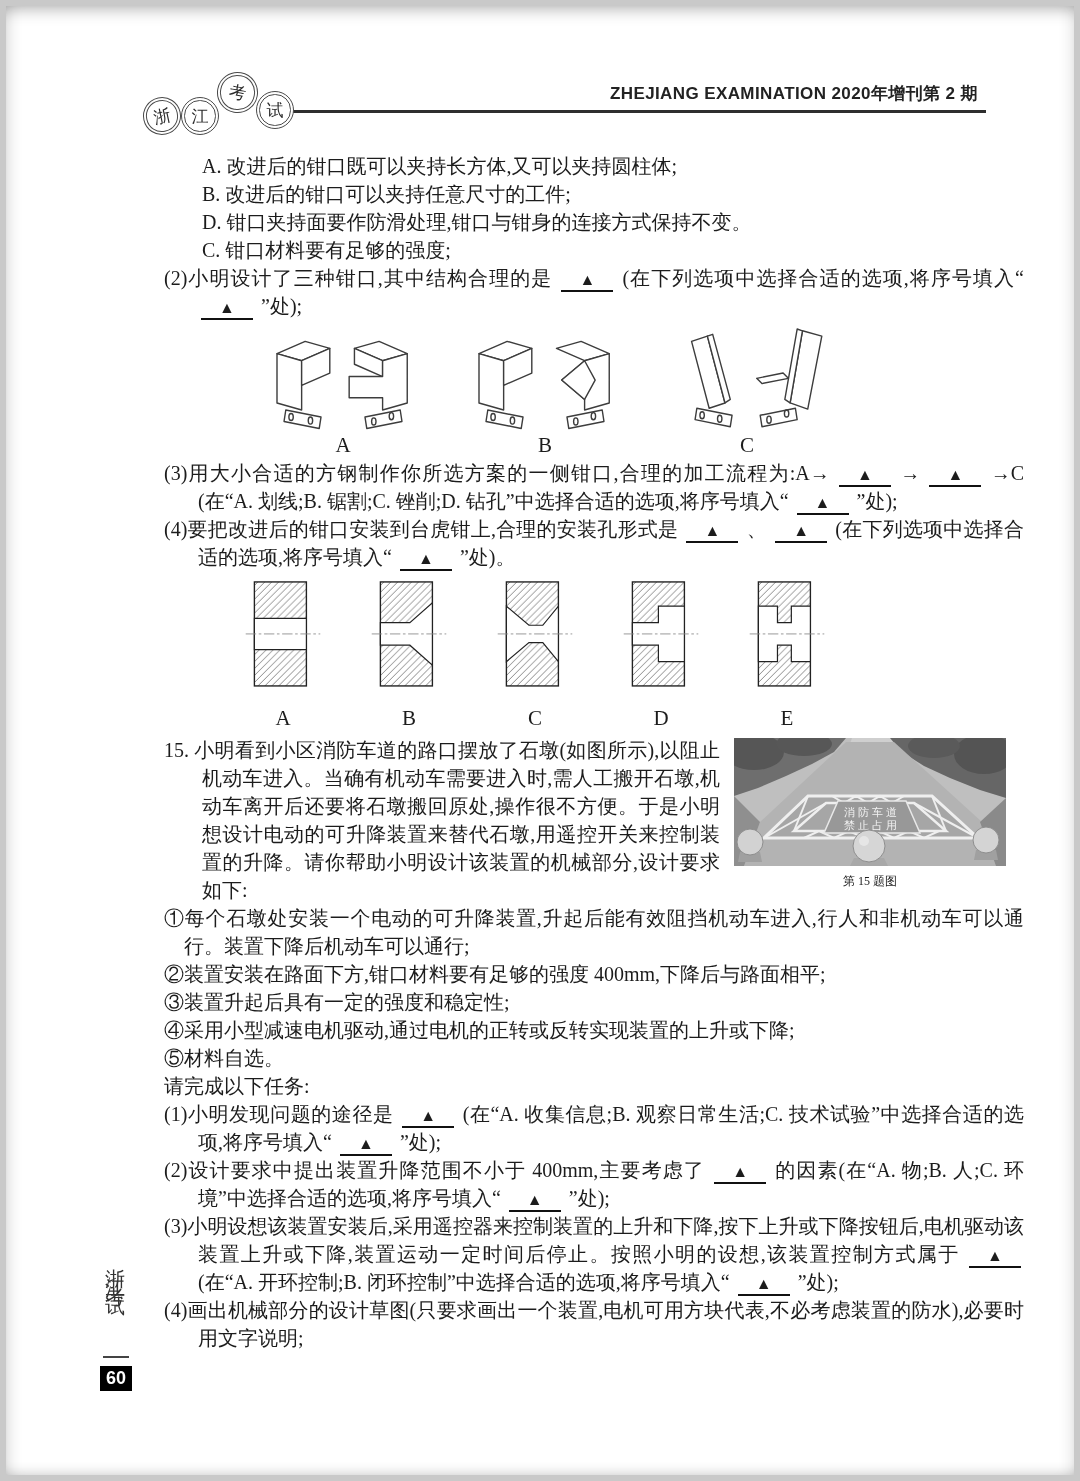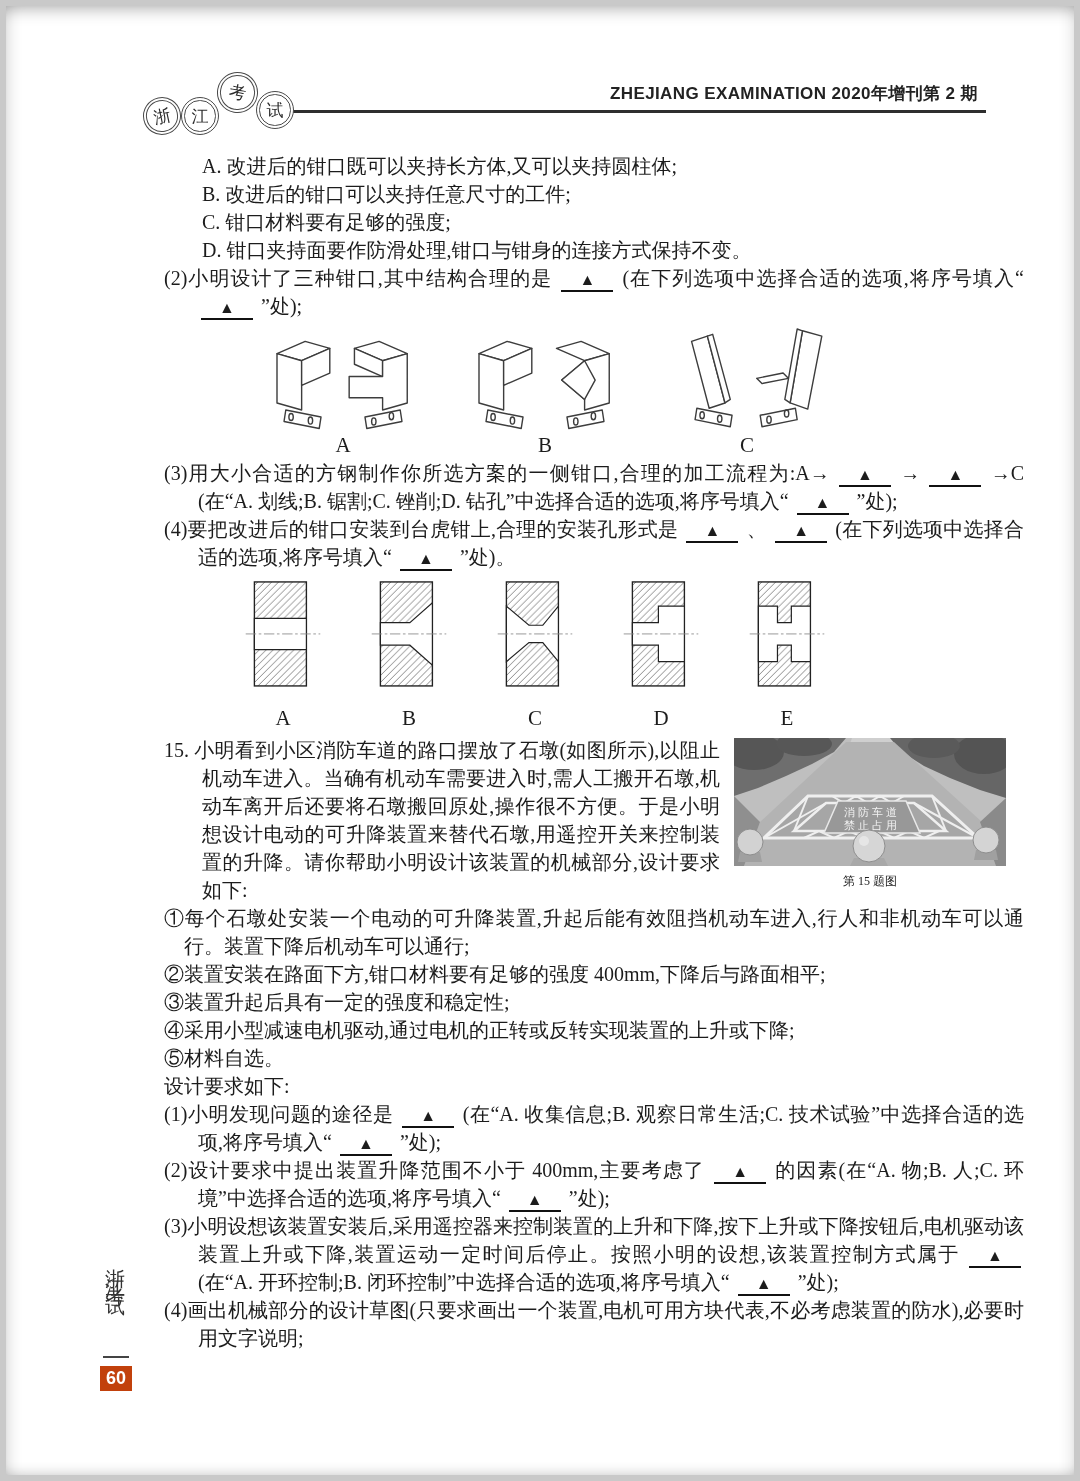--- a/index.html
+++ b/index.html
@@ -120,8 +120,8 @@
     <div class="opts">
       <p class="para">A. 改进后的钳口既可以夹持长方体,又可以夹持圆柱体;</p>
       <p class="para">B. 改进后的钳口可以夹持任意尺寸的工件;</p>
+      <p class="para">D. 钳口夹持面要作防滑处理,钳口与钳身的连接方式保持不变。</p>
       <p class="para">C. 钳口材料要有足够的强度;</p>
-      <p class="para">D. 钳口夹持面要作防滑处理,钳口与钳身的连接方式保持不变。</p>
     </div>
 
     <p class="para hang rich">(2)小明设计了三种钳口,其中结构合理的是 <span class="blank">▲</span> (在下列选项中选择合适的选项,将序号填入“ <span class="blank">▲</span> ”处);</p>

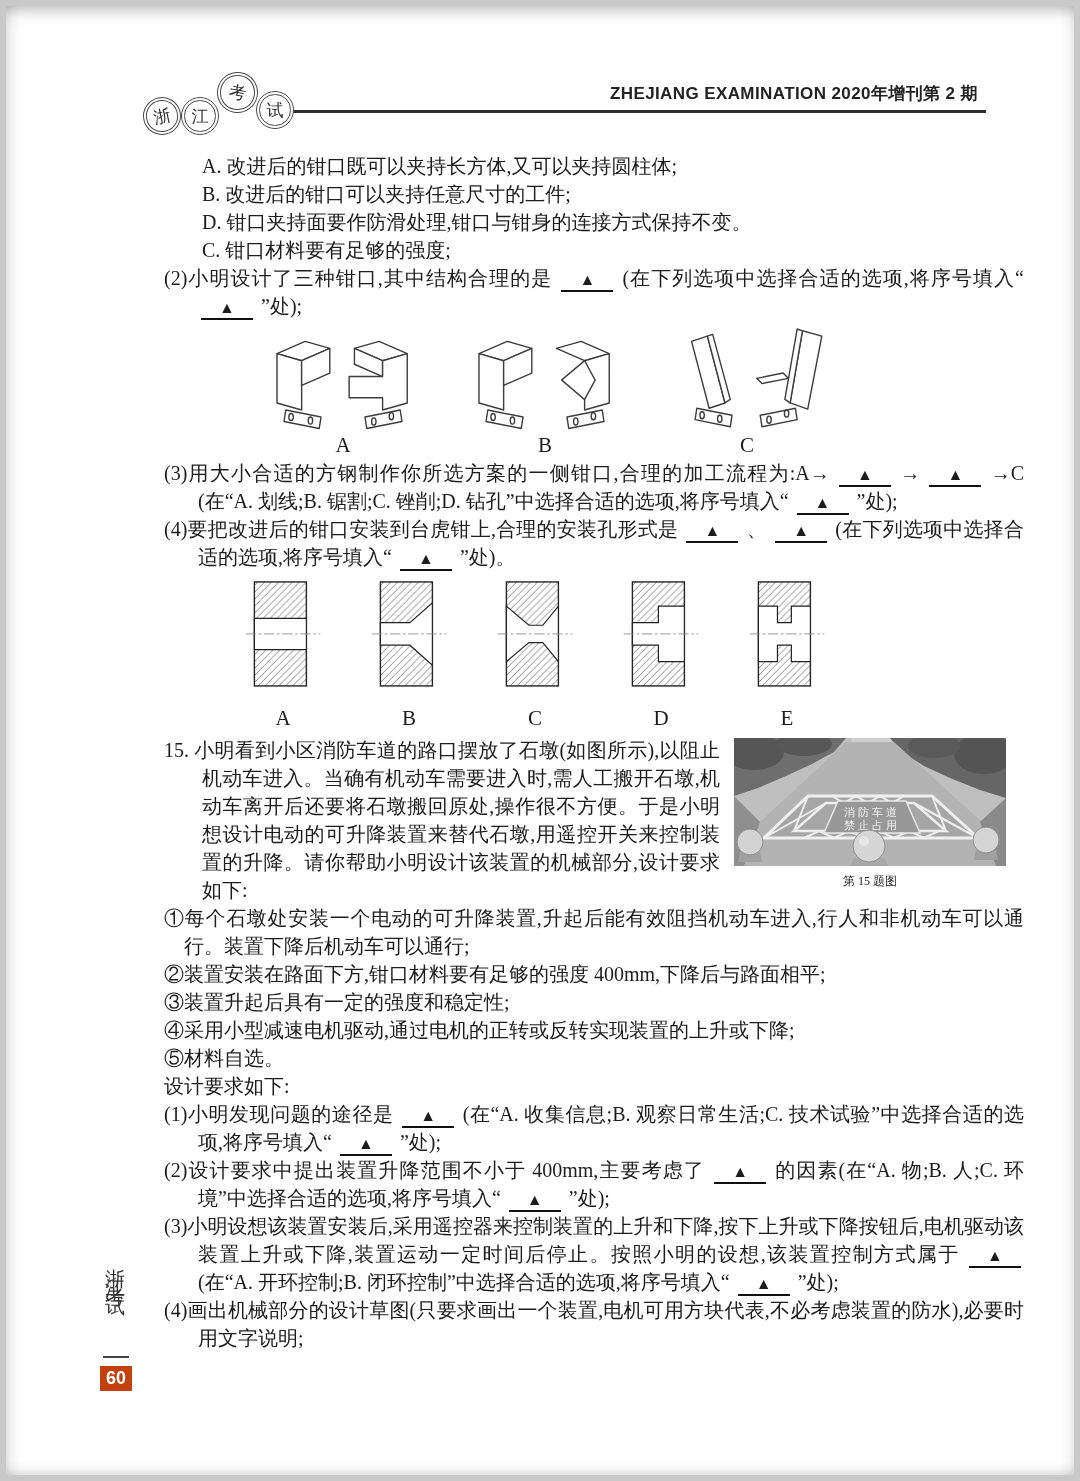--- a/index.html
+++ b/index.html
@@ -276,7 +276,7 @@
         <p class="para hang1">⑤材料自选。</p>
       </div>
 
-      <p class="para">设计要求如下:</p>
+      <p class="para">请完成以下任务:</p>
 
       <div>
         <p class="para hang rich">(1)小明发现问题的途径是 <span class="blank">▲</span> (在“A. 收集信息;B. 观察日常生活;C. 技术试验”中选择合适的选项,将序号填入“ <span class="blank">▲</span> ”处);</p>

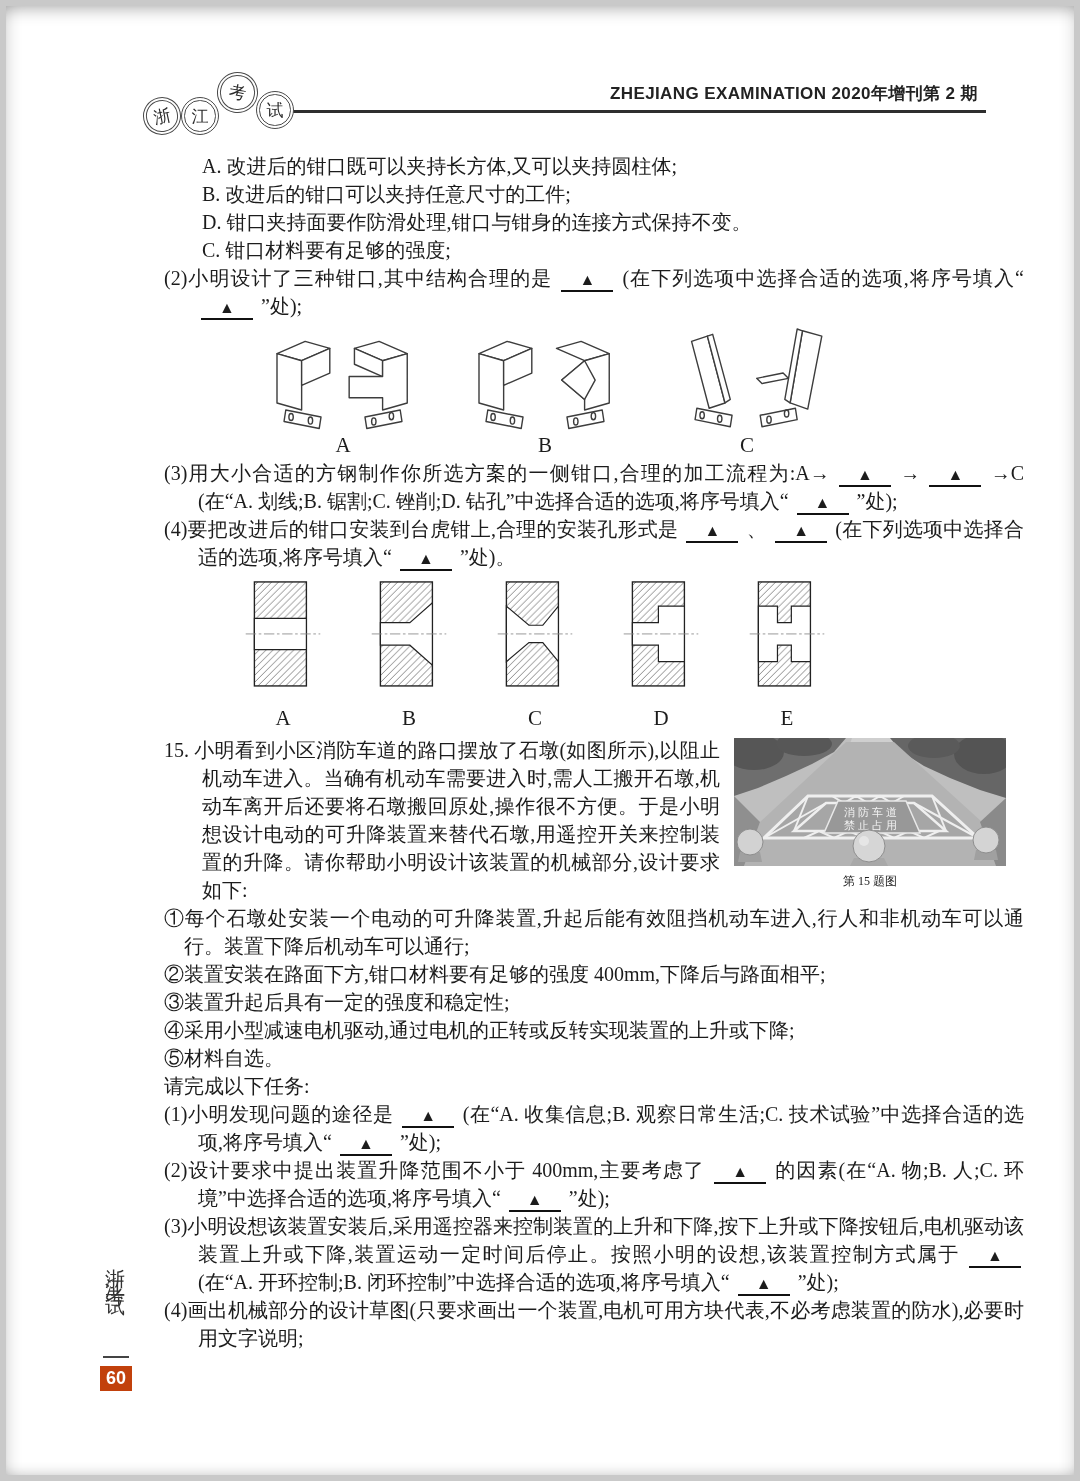--- a/index.html
+++ b/index.html
@@ -46,7 +46,7 @@
   }
   .folio .dv{width:26px;border-top:2px solid #444;margin:10px auto 8px;}
   .folio .pn{
-    display:inline-block;background:#c2410c;color:#fff;
+    display:inline-block;background:#000000;color:#fff;
     font-family:"Liberation Sans","DejaVu Sans",sans-serif;
     font-size:18px;font-weight:bold;padding:2px 6px;
   }

